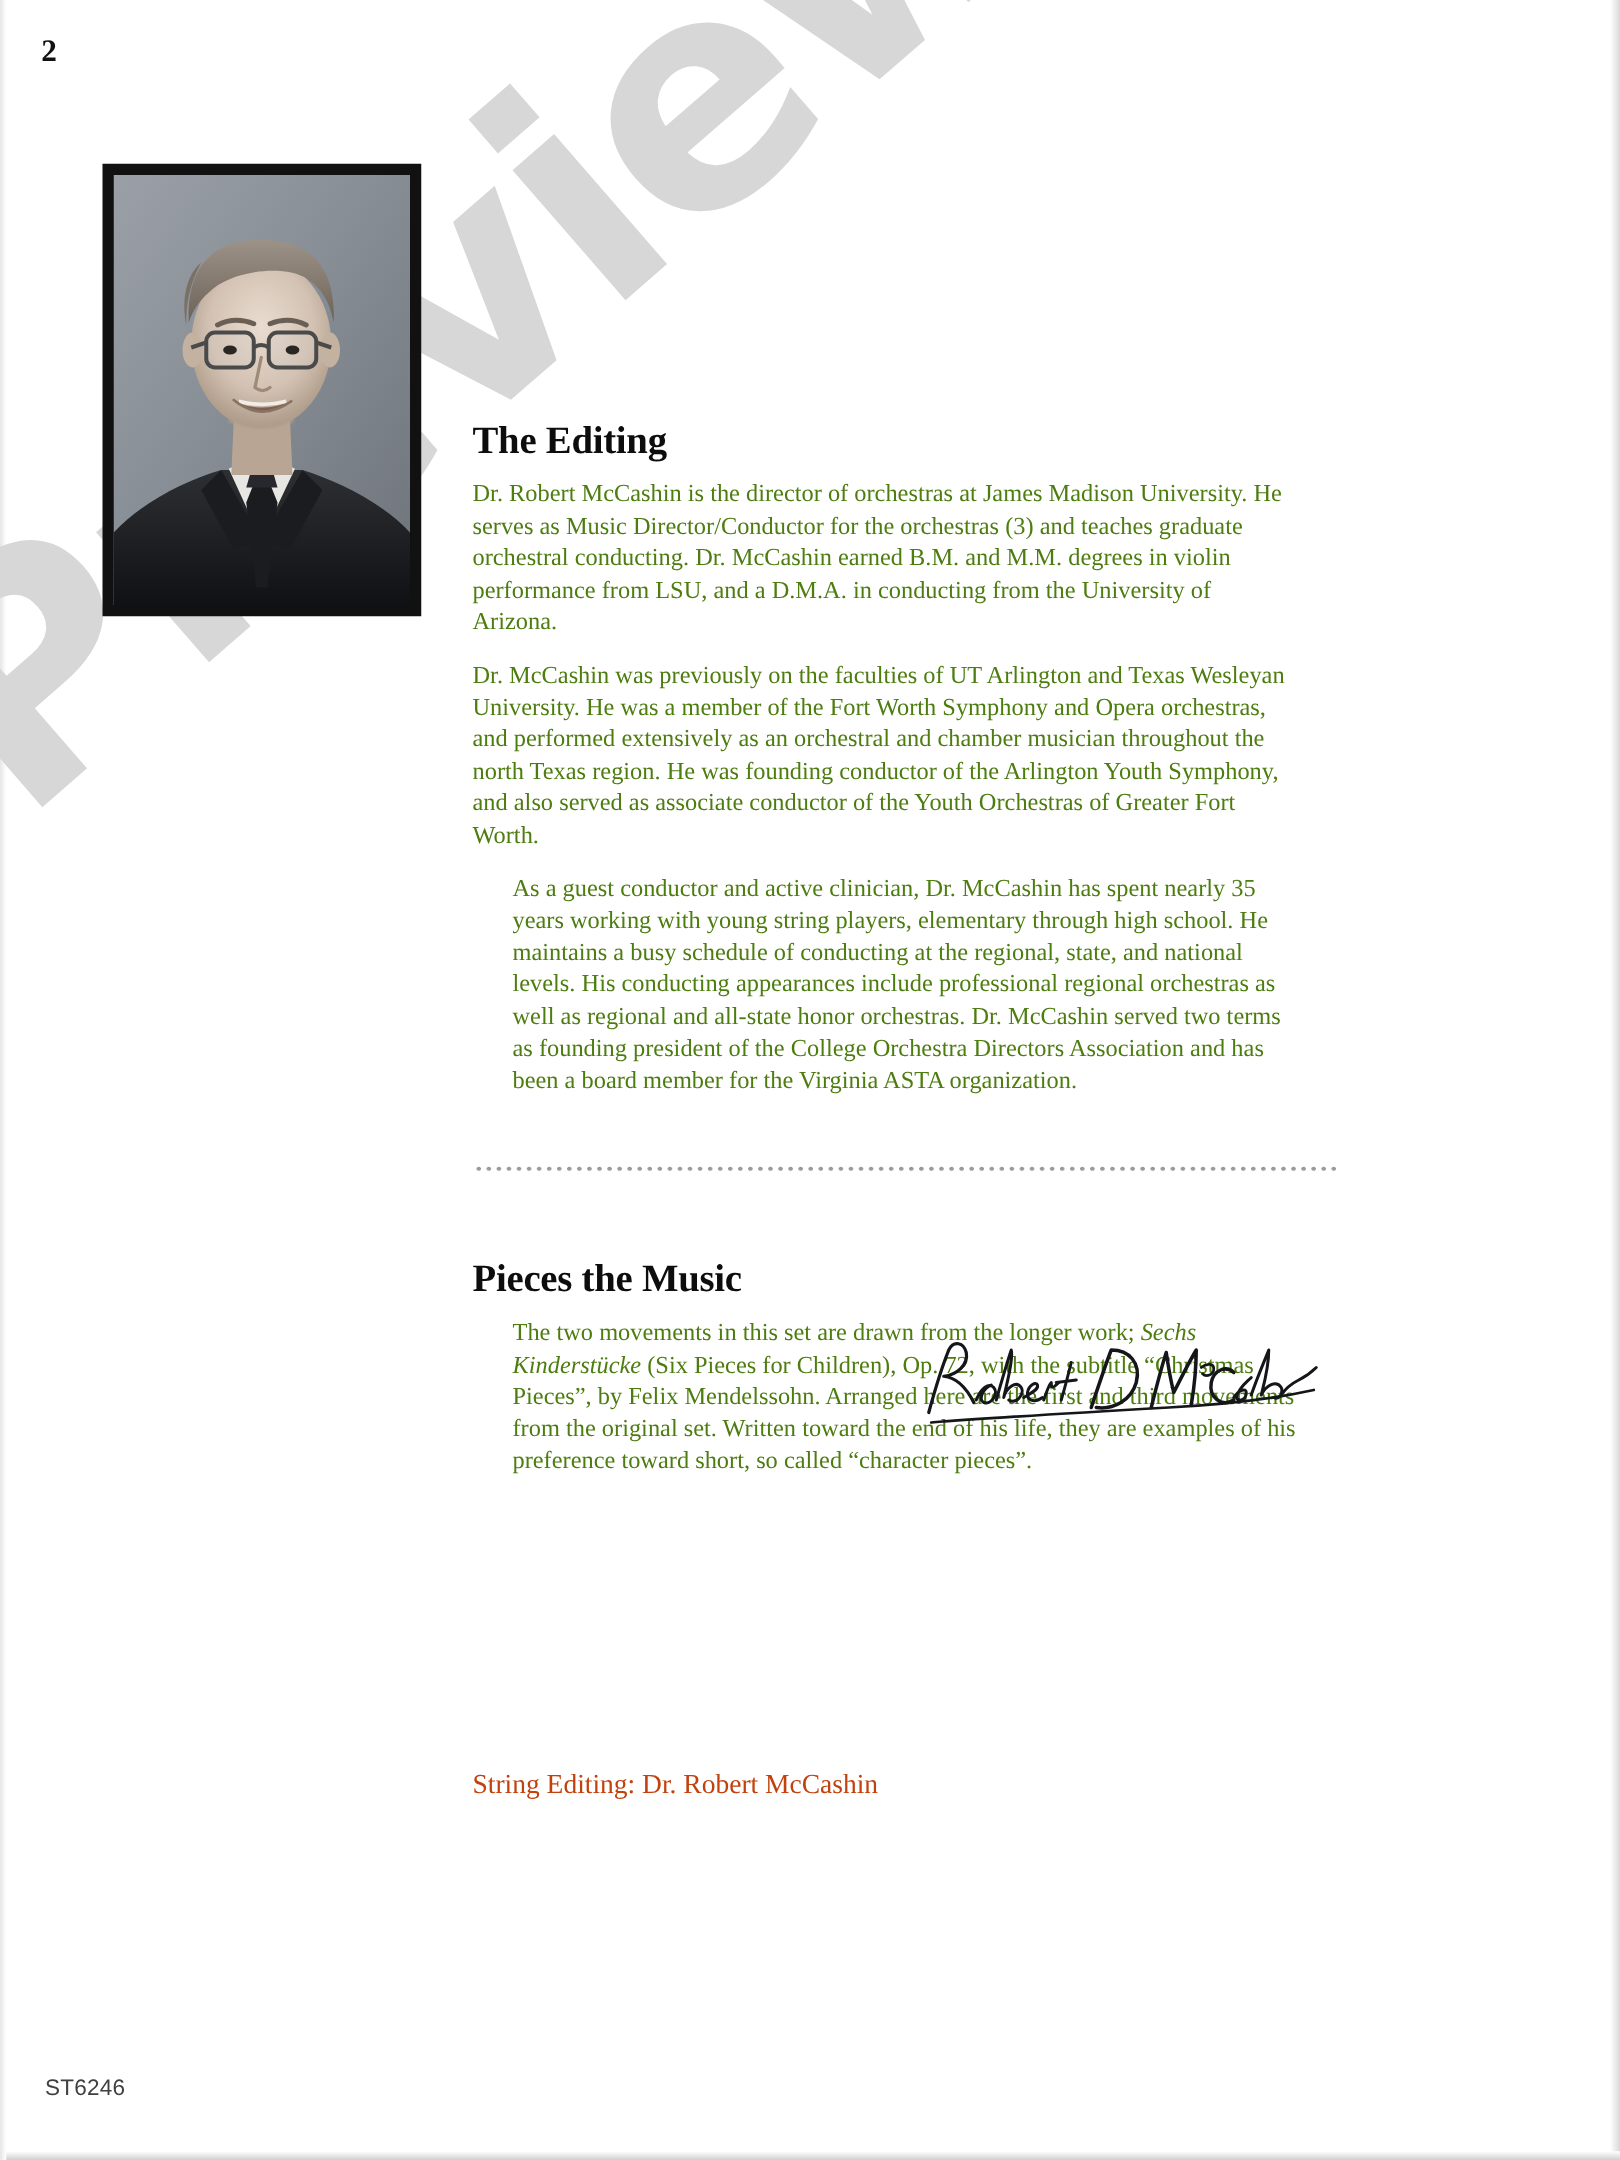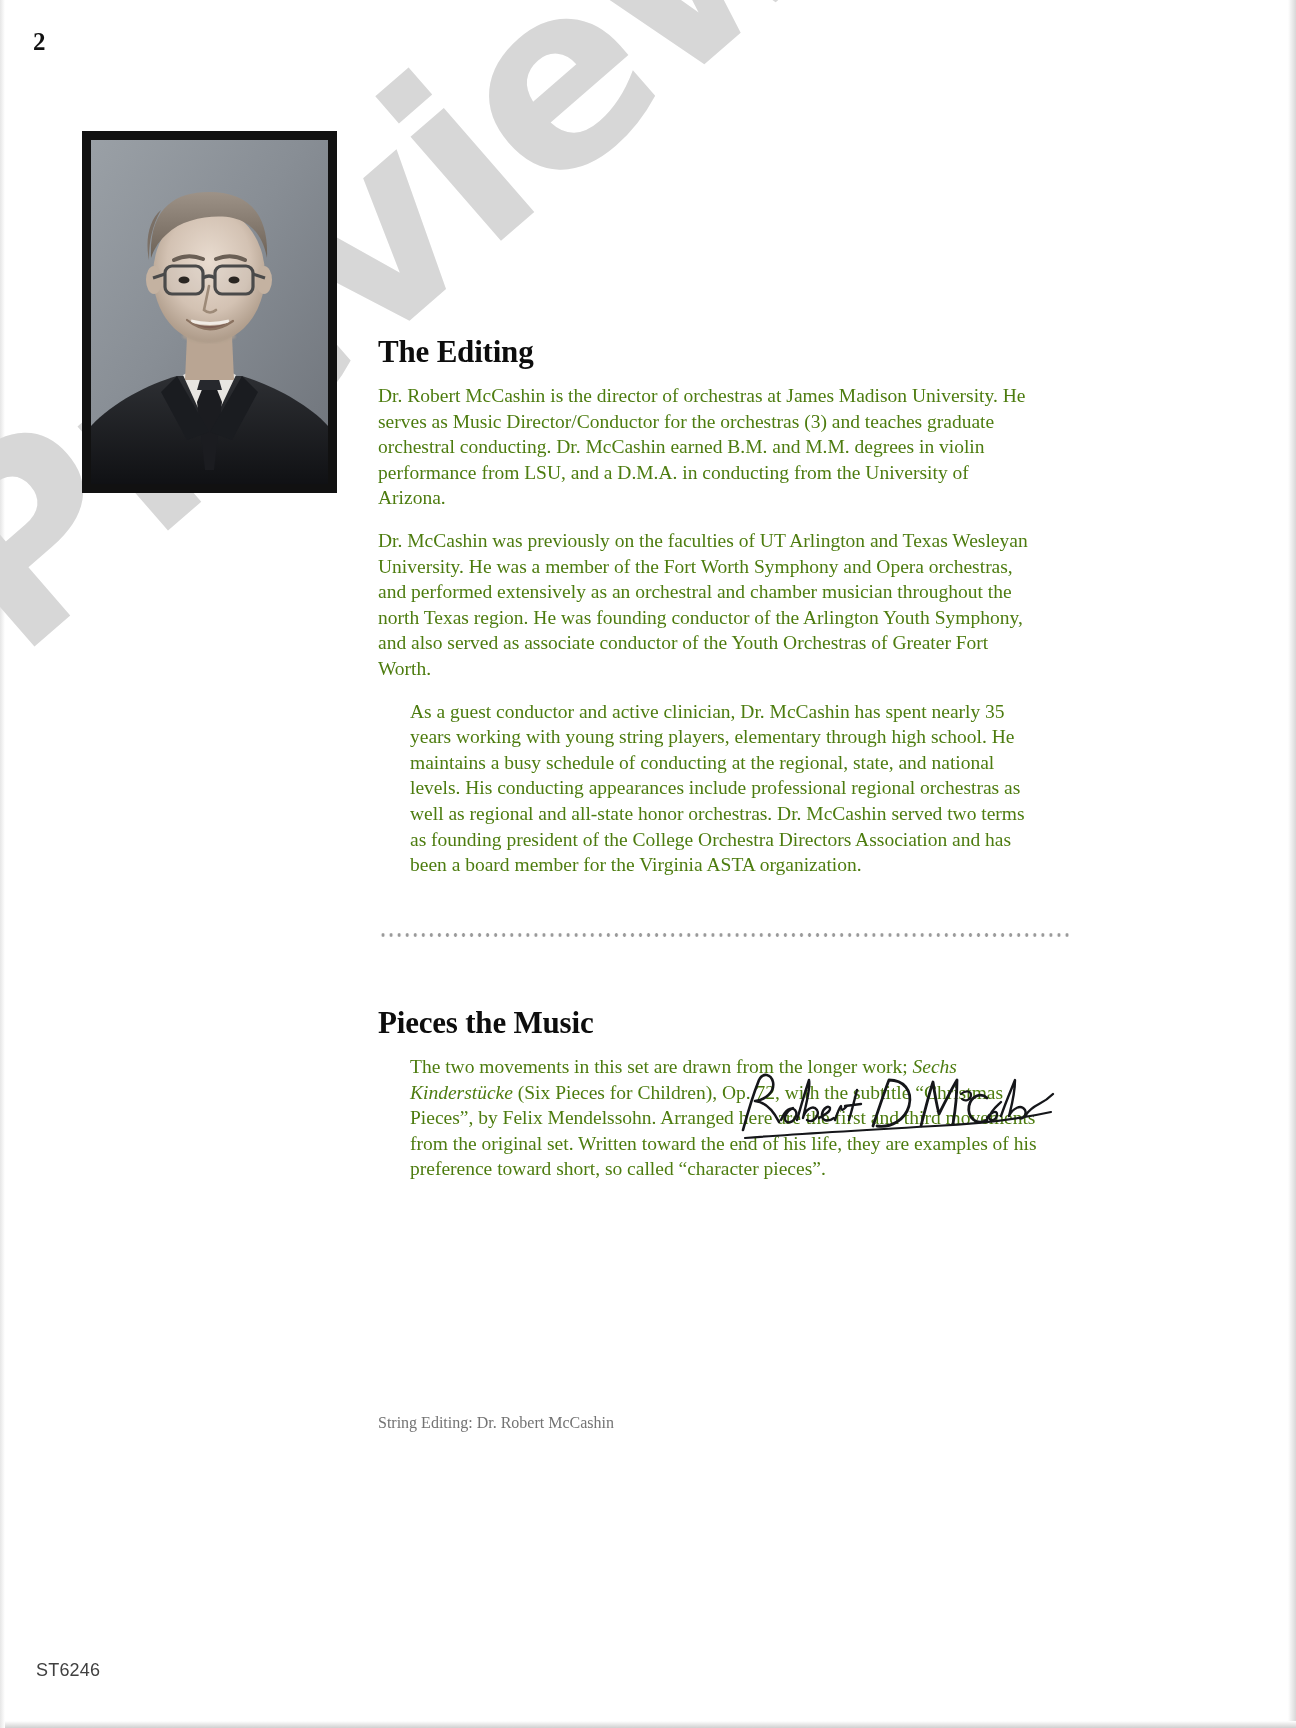--- a/index.html
+++ b/index.html
@@ -149,8 +149,8 @@
     position: absolute;
     left: 378px;
     top: 1414px;
-    font-size: 16px;
-    color: #737373;
+    font-size: 22px;
+    color: #c2410c;
     z-index: 10;
   }
   .catalog-number {

